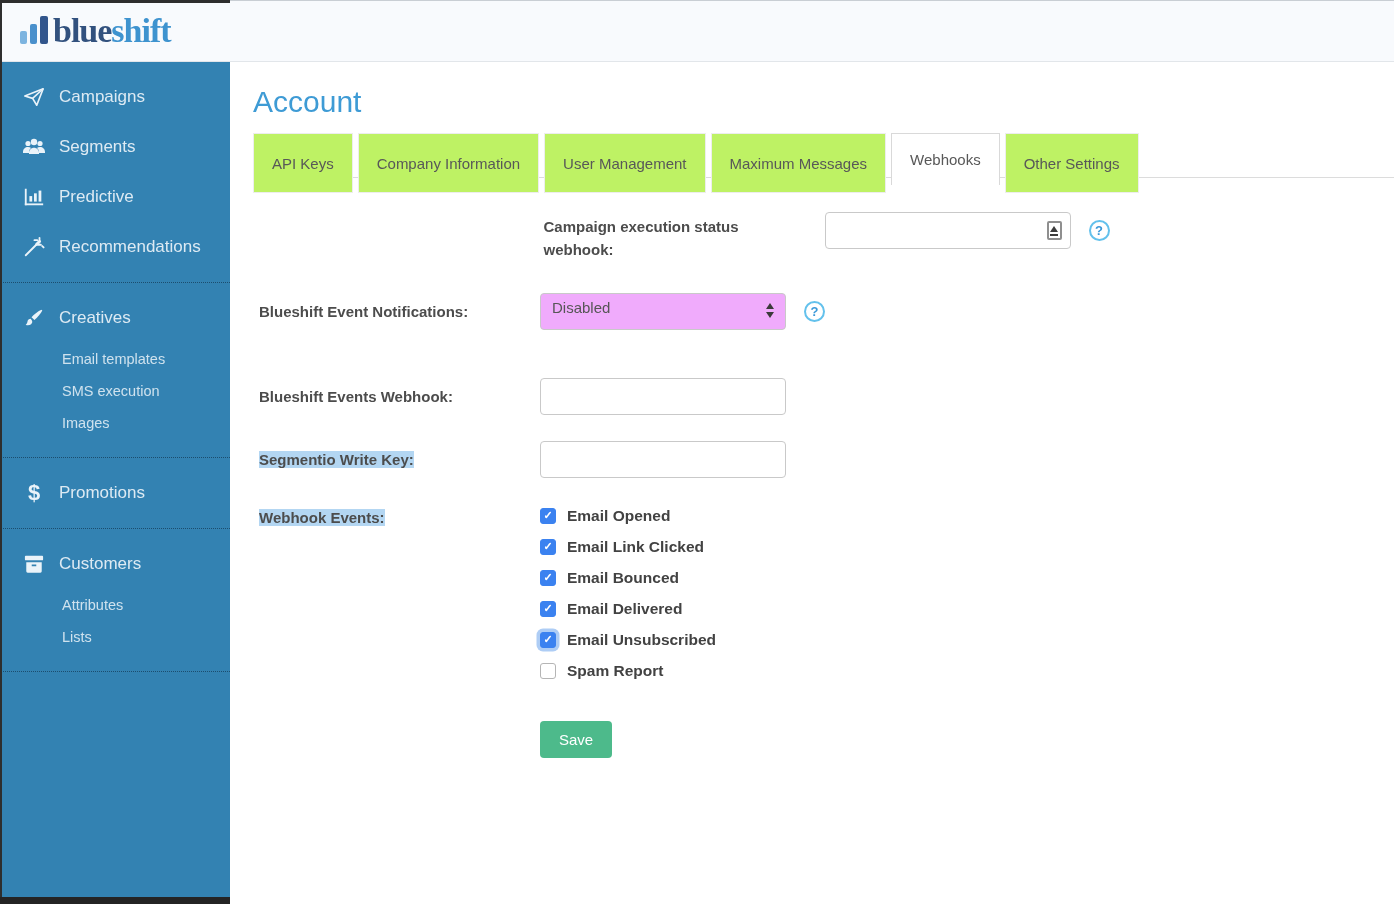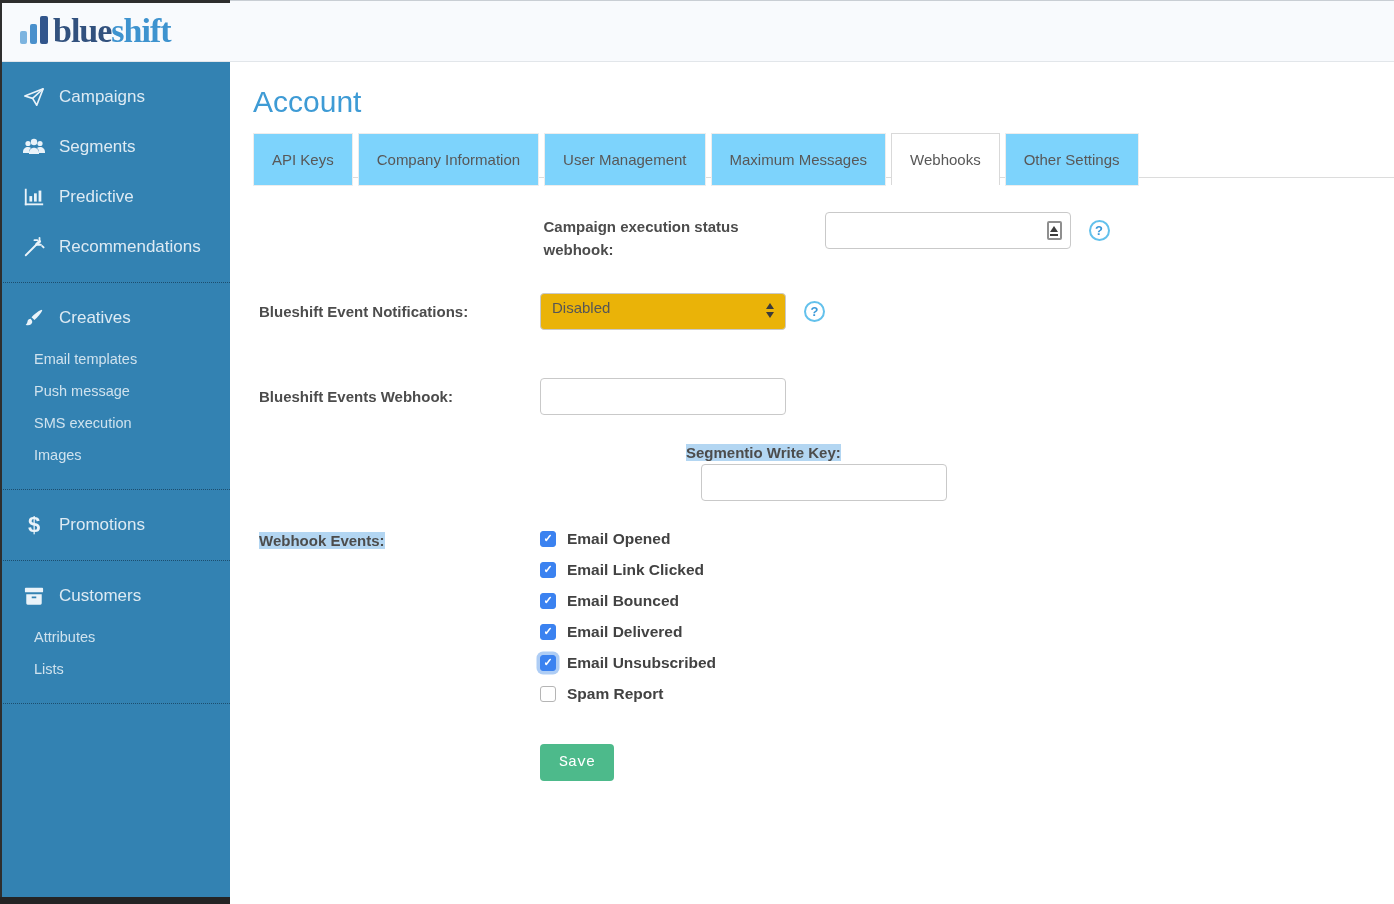--- a/index.html
+++ b/index.html
@@ -49,8 +49,8 @@
   .tabwrap { position:relative; margin-top:14px; height:52px; }
   .tabline { position:absolute; top:44px; left:0; right:0; height:1px; background:#dcdcdc; }
   .tabs { position:absolute; top:0; left:0; display:flex; align-items:flex-start; }
-  .tab { height:53px; display:flex; align-items:center; padding:0 18px; margin-right:5px;
-    background:#7dd3fc; border:1px solid #ededed; font-size:15px; color:#585858;
+  .tab { height:60px; display:flex; align-items:center; padding:0 18px; margin-right:5px;
+    background:#bef264; border:1px solid #ededed; font-size:15px; color:#585858;
     white-space:nowrap; cursor:pointer; position:relative; z-index:1; }
   .tab.active { height:52px; background:#fff; border:1px solid #d9d9d9; border-bottom:none; z-index:2; }
 

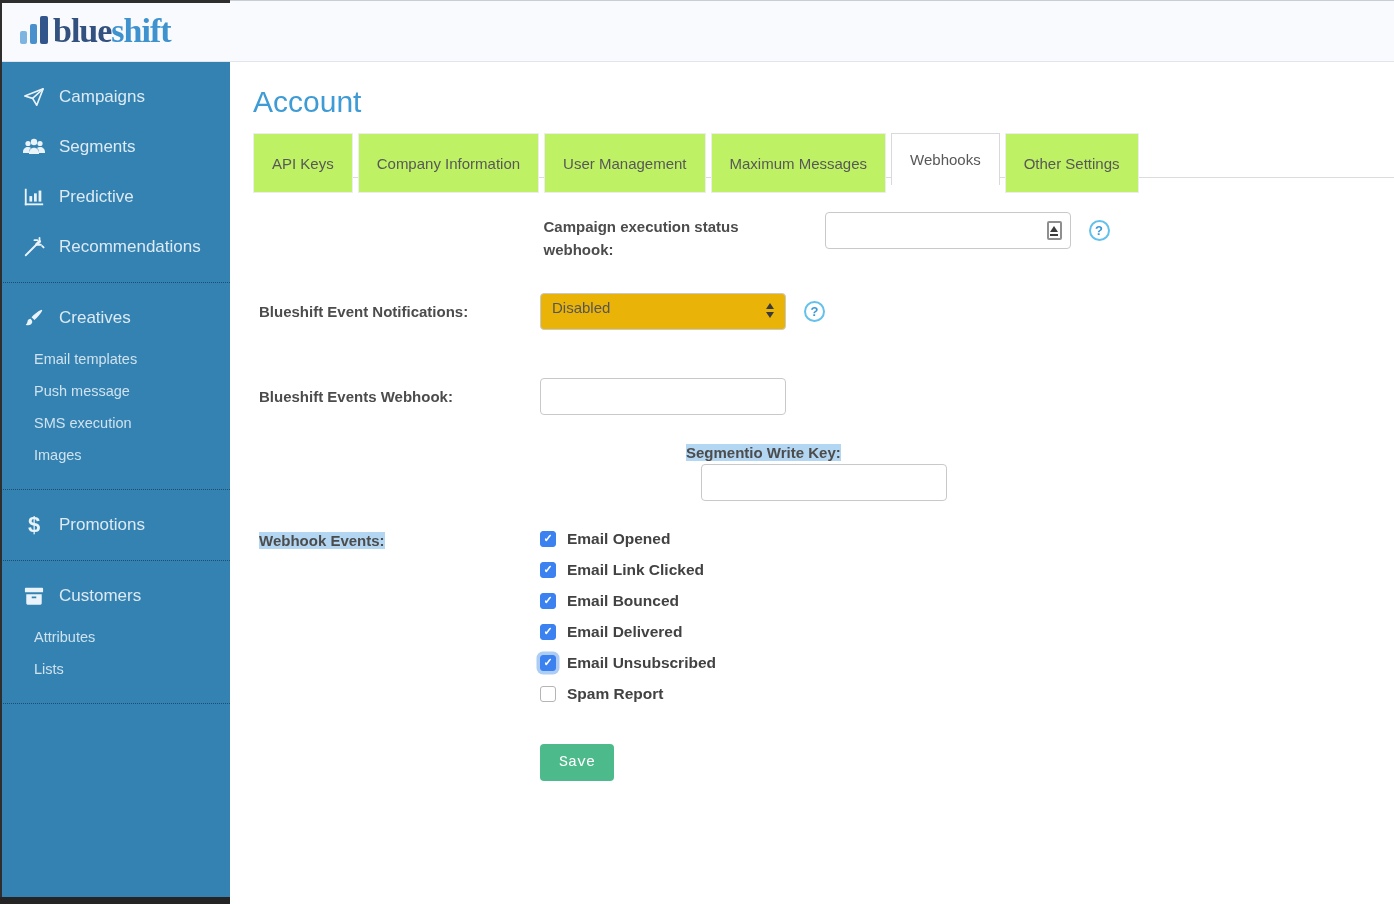--- a/index.html
+++ b/index.html
@@ -72,7 +72,7 @@
     border-bottom:6px solid #3c3c3c; }
   .autofill .base { width:8px; height:2px; background:#3c3c3c; margin-top:2px; }
   .selectbox { position:relative; width:246px; height:37px; border:1px solid #c9c9c9; border-radius:4px;
-    background:#eab308; display:flex; align-items:center; padding:0 28px 8px 11px; font-size:15px;
+    background:#f0abfc; display:flex; align-items:center; padding:0 28px 8px 11px; font-size:15px;
     color:#565656; cursor:pointer; }
   .sel-arrows { position:absolute; right:11px; top:9px; display:flex; flex-direction:column; align-items:center; }
   .sel-arrows .up { width:0; height:0; border-left:4.5px solid transparent; border-right:4.5px solid transparent;

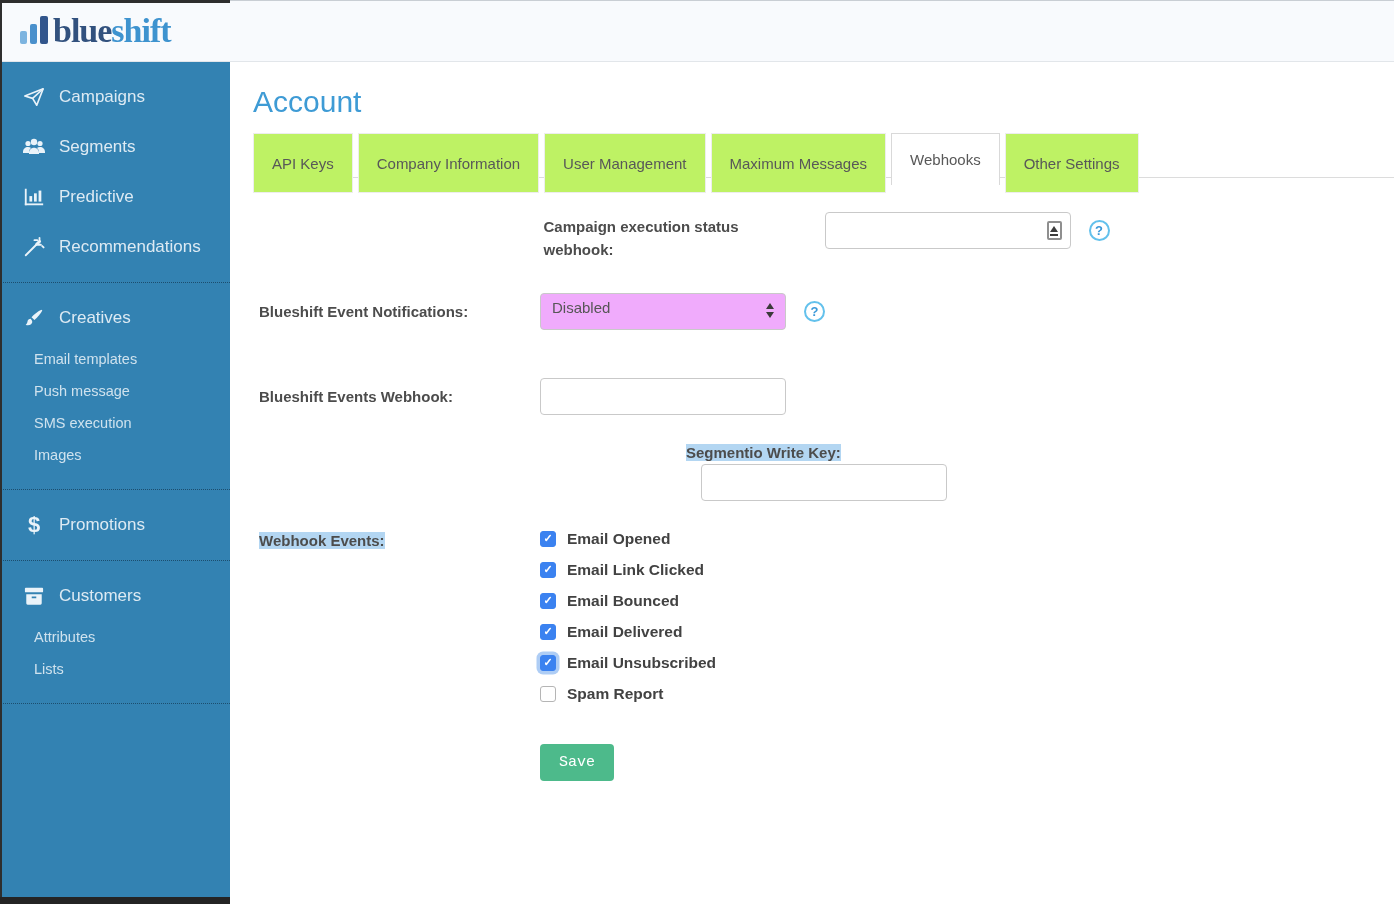--- a/index.html
+++ b/index.html
@@ -37,7 +37,7 @@
   .side-item .ic svg { display:block; }
   .dollar-glyph { font-size:22px; font-weight:bold; color:#eaf3f9; }
   .side-sub { padding:0 0 8px 0; }
-  .side-subitem { display:flex; align-items:center; height:32px; padding-left:34px; color:#cfe2ee;
+  .side-subitem { display:flex; align-items:center; height:32px; padding-left:62px; color:#cfe2ee;
     font-size:14.5px; cursor:pointer; }
 
   

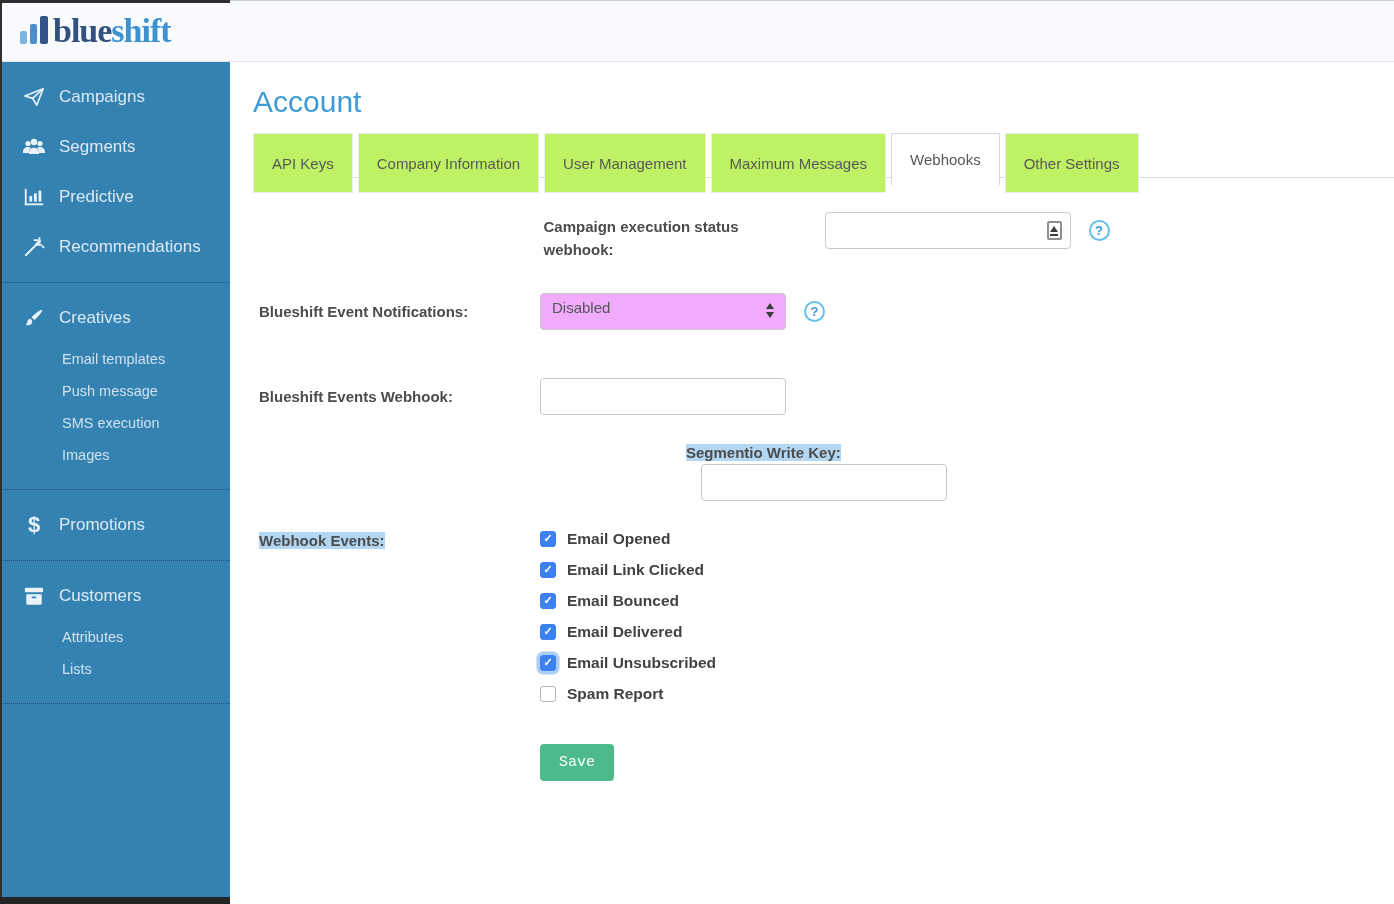--- a/index.html
+++ b/index.html
@@ -186,9 +186,6 @@
             <span>Email templates</span>
           </div>
         <div class="side-subitem">
-            <span>Push message</span>
-          </div>
-        <div class="side-subitem">
             <span>SMS execution</span>
           </div>
         <div class="side-subitem">

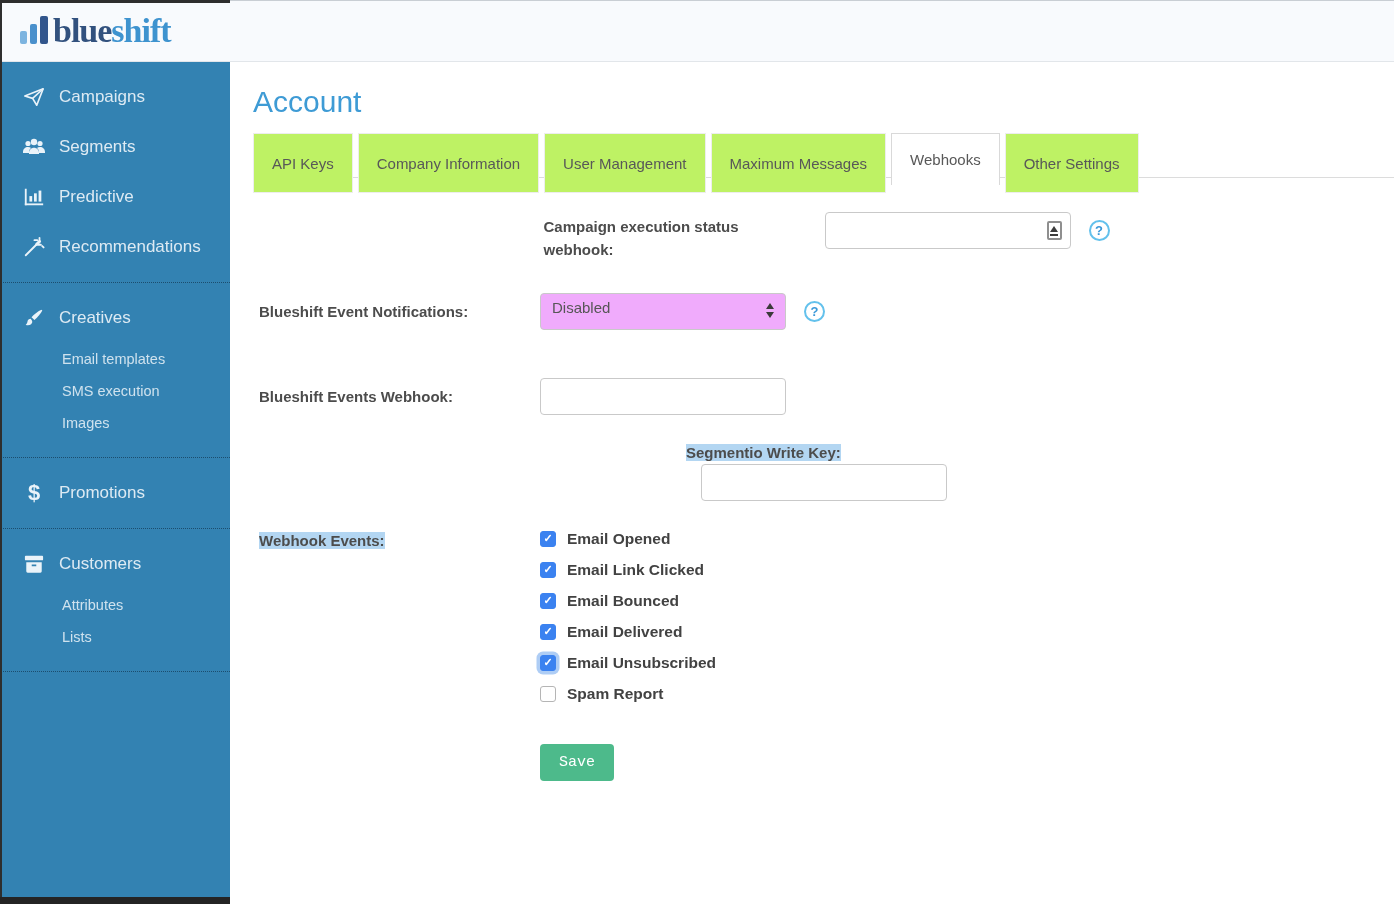--- a/index.html
+++ b/index.html
@@ -86,7 +86,7 @@
   .mb-r1 { margin-bottom:32px;justify-content:center; }
   .mb-r2 { margin-bottom:48px; }
   .mb-r3 { margin-bottom:26px; }
-  .mb-r4 { margin-bottom:27px;flex-direction:column; }
+  .mb-r4 { margin-bottom:27px; }
 
   
   .cbcol { padding-top:2px; }

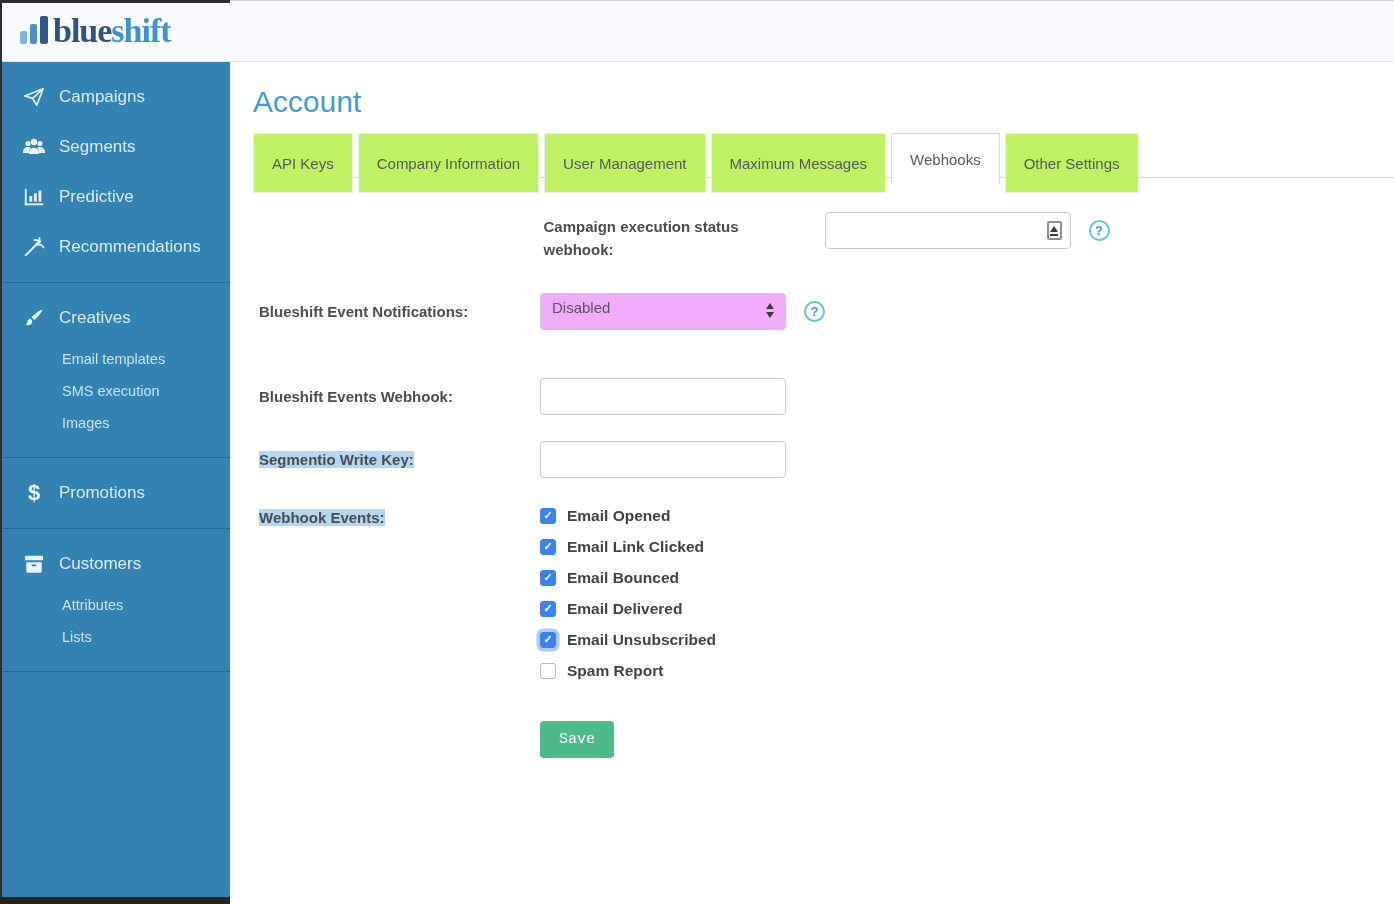--- a/index.html
+++ b/index.html
@@ -100,7 +100,7 @@
 
   .save-btn { margin-top:28px; margin-left:287px; background:#4dba8b; color:#fff; border:none;
     border-radius:4px; font-size:15px; padding:10px 19px; cursor:pointer;
-    font-family:Liberation Mono, monospace; }
+    font-family:Liberation Sans, sans-serif; }
 </style>
 </head>
 <body>

